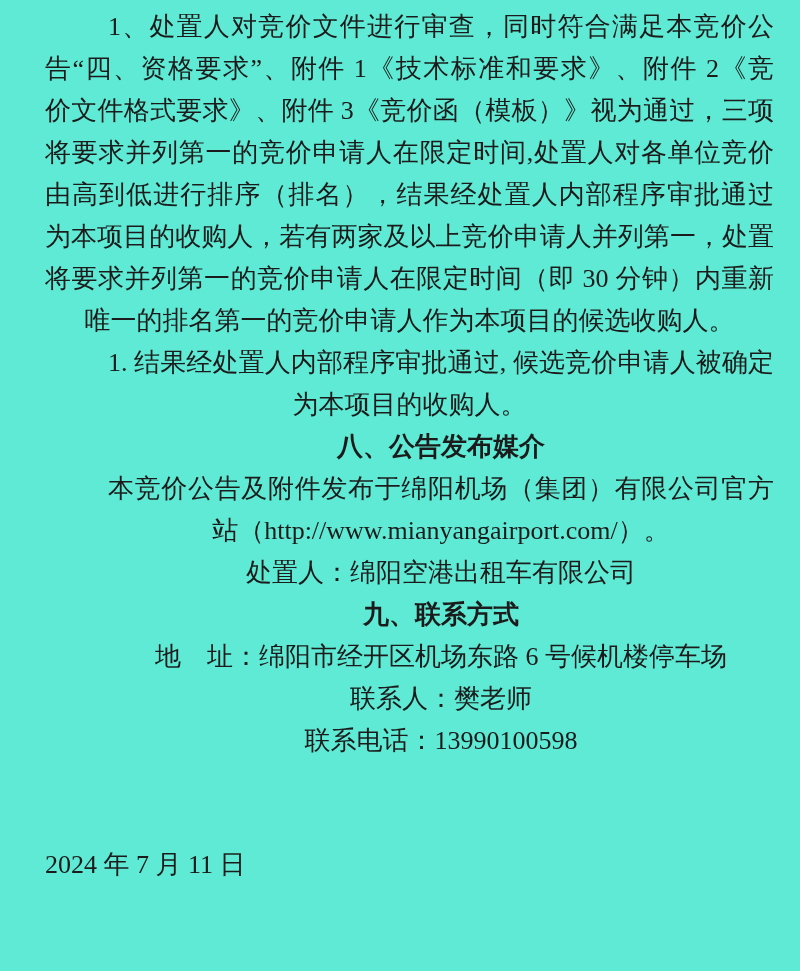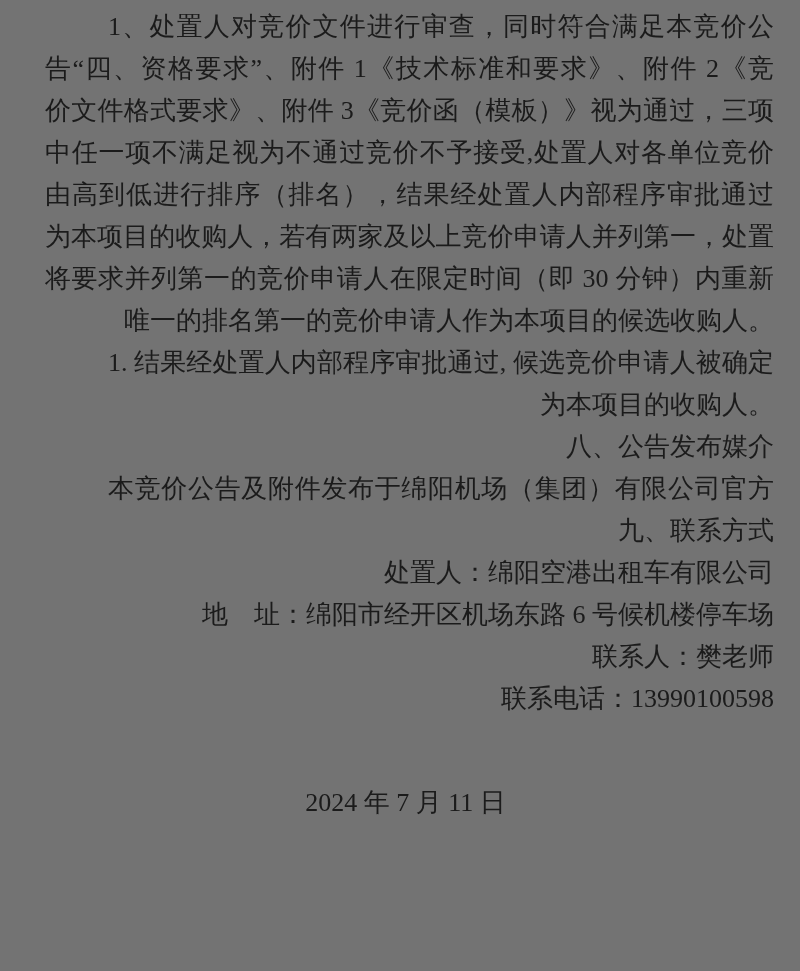--- a/index.html
+++ b/index.html
@@ -12,7 +12,7 @@
     width: 800px;
     height: 971px;
     margin: 0 auto;
-    background: #737373;
+    background: #5eead4;
     box-sizing: border-box;
     padding: 6px 26px 0 45px;
     overflow: hidden;

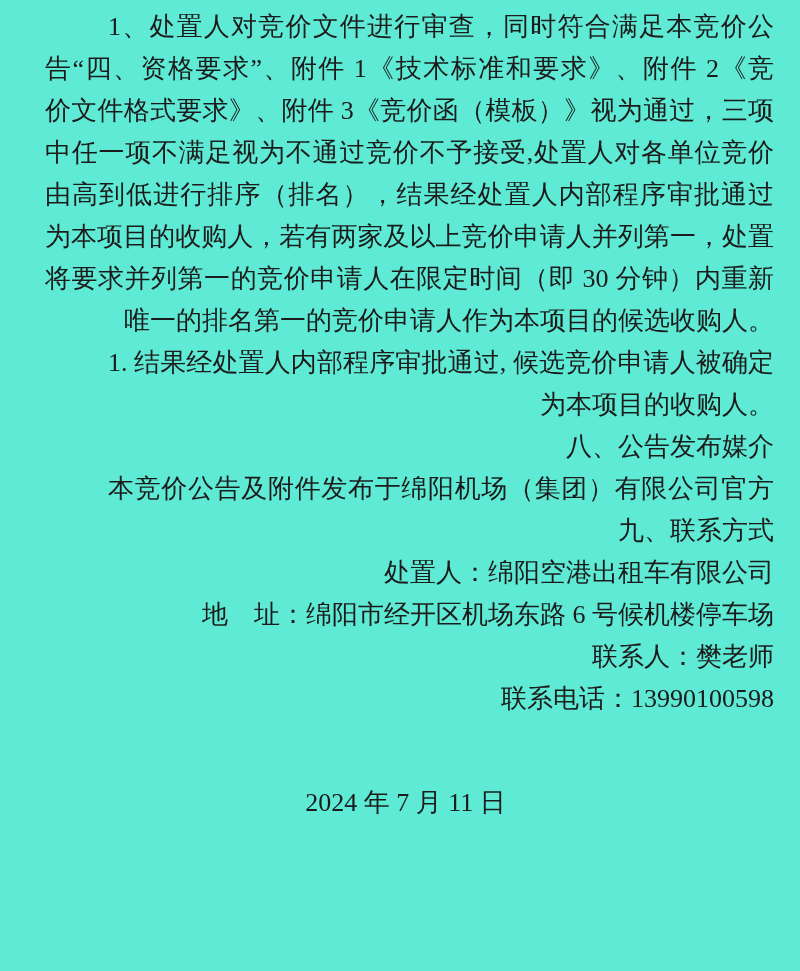--- a/index.html
+++ b/index.html
@@ -58,7 +58,7 @@
   <div class="line full ind">1、处置人对竞价文件进行审查，同时符合满足本竞价公</div>
   <div class="line full">告“四、资格要求”、附件 1《技术标准和要求》、附件 2《竞</div>
   <div class="line full">价文件格式要求》、附件 3《竞价函（模板）》视为通过，三项</div>
-  <div class="line full">中任一项不满足视为不通过竞价不予接受,处置人对各单位竞价</div>
+  <div class="line full">将要求并列第一的竞价申请人在限定时间,处置人对各单位竞价</div>
   <div class="line full">由高到低进行排序（排名），结果经处置人内部程序审批通过</div>
   <div class="line full">为本项目的收购人，若有两家及以上竞价申请人并列第一，处置人</div>
   <div class="line full">将要求并列第一的竞价申请人在限定时间（即 30 分钟）内重新</div>

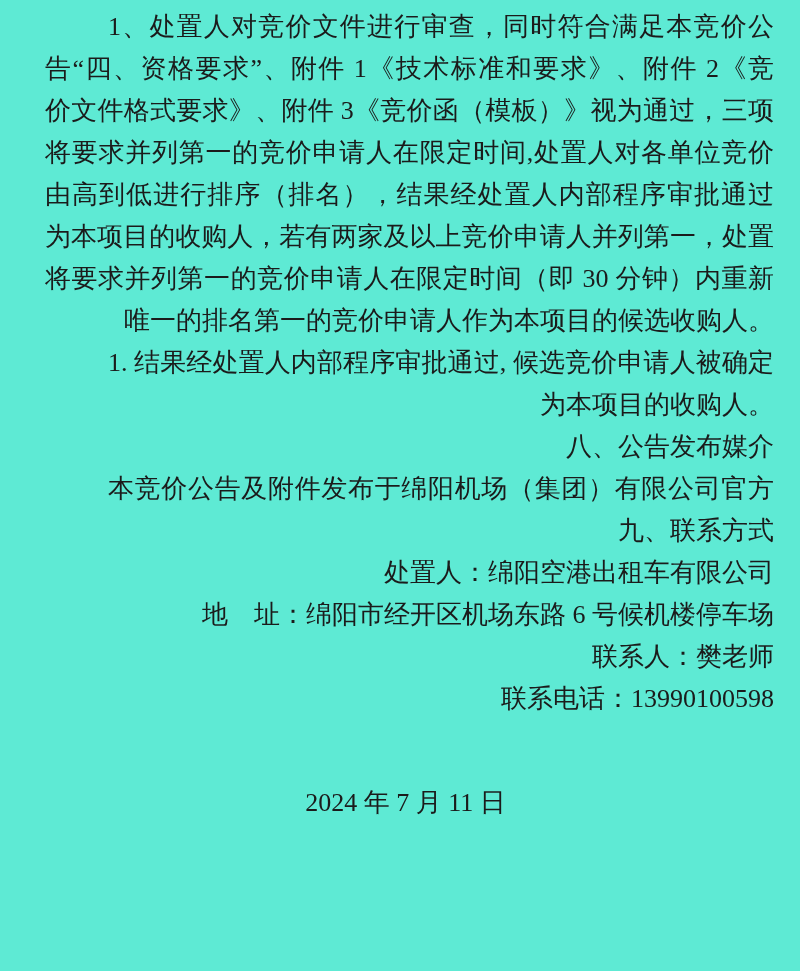--- a/index.html
+++ b/index.html
@@ -23,7 +23,7 @@
   .line {
     height: 42px;
     line-height: 42px;
-    text-align: right;
+    text-align: center;
     white-space: normal;
     overflow: hidden;
   }

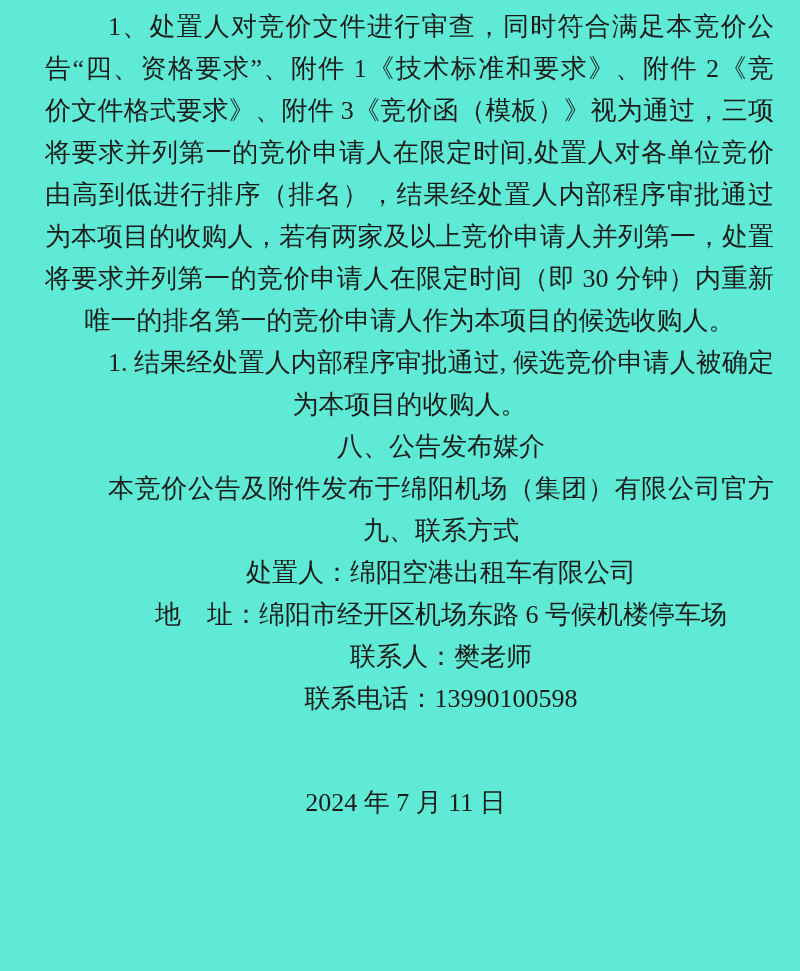--- a/index.html
+++ b/index.html
@@ -38,7 +38,7 @@
     text-indent: 63px;
   }
   .heading {
-    font-weight: normal;
+    font-weight: bold;
     text-indent: 63px;
     font-family: "Liberation Serif", "DejaVu Serif", serif;
   }

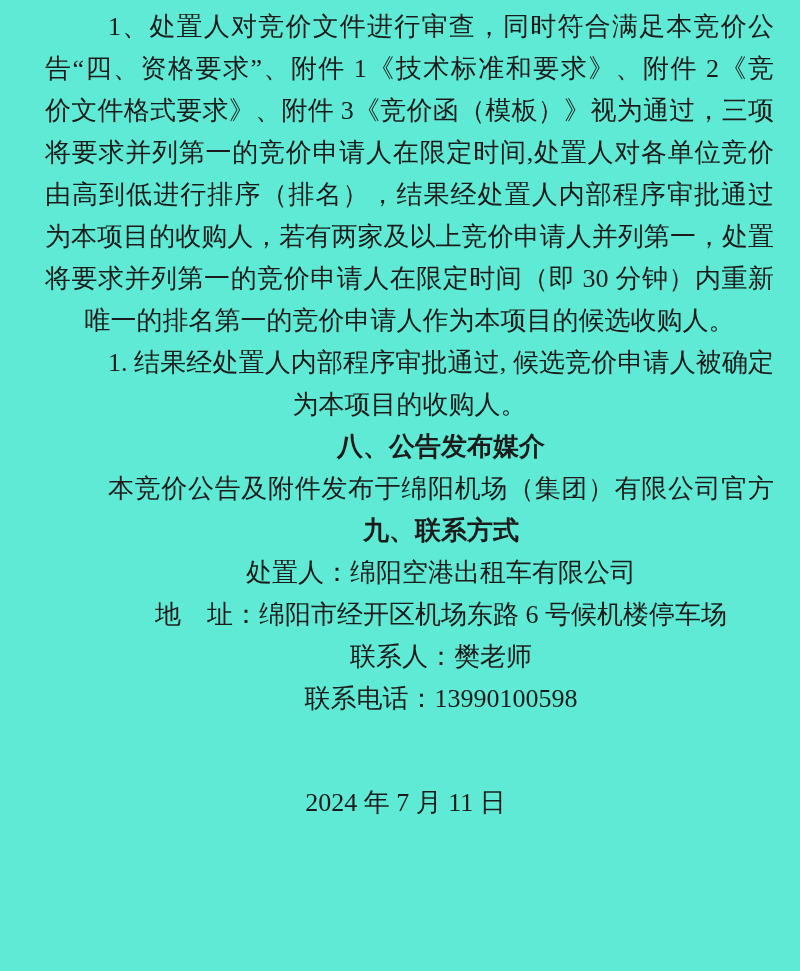--- a/index.html
+++ b/index.html
@@ -69,6 +69,7 @@
 
   <div class="line heading">八、公告发布媒介</div>
   <div class="line full ind">本竞价公告及附件发布于绵阳机场（集团）有限公司官方网</div>
+  <div class="line ind">站（http://www.mianyangairport.com/）。</div>
 
   <div class="line heading">九、联系方式</div>
   <div class="line ind">处置人：绵阳空港出租车有限公司</div>

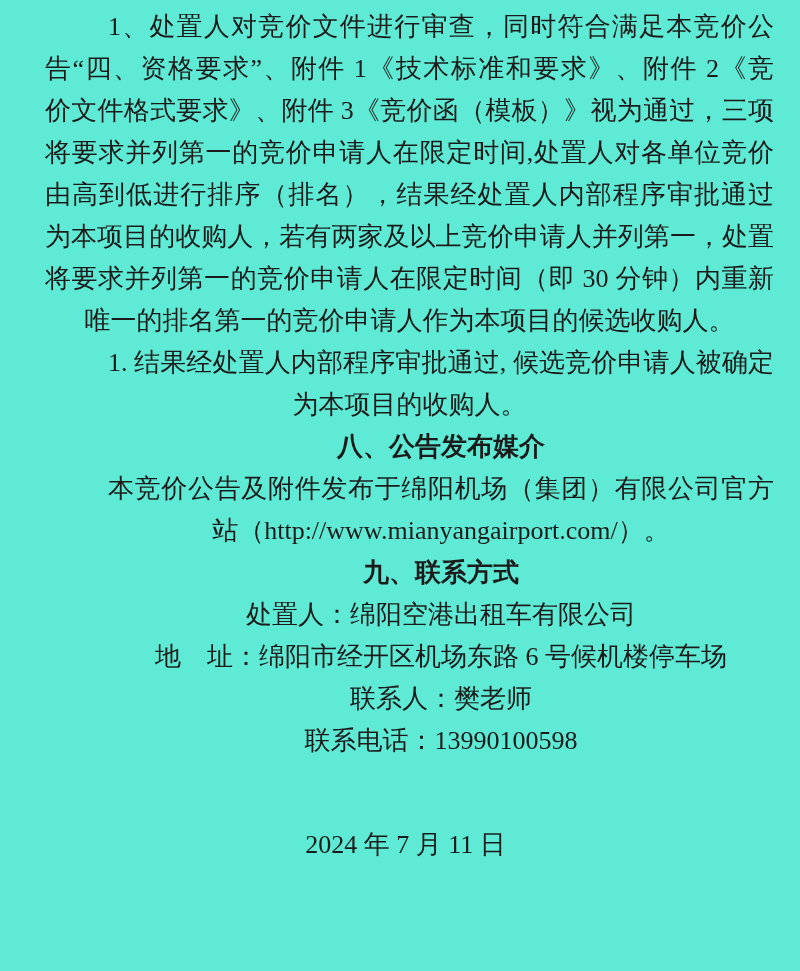--- a/index.html
+++ b/index.html
@@ -71,8 +71,8 @@
   <div class="line full ind">本竞价公告及附件发布于绵阳机场（集团）有限公司官方网</div>
   <div class="line ind">站（http://www.mianyangairport.com/）。</div>
 
+  <div class="line ind">处置人：绵阳空港出租车有限公司</div>
   <div class="line heading">九、联系方式</div>
-  <div class="line ind">处置人：绵阳空港出租车有限公司</div>
   <div class="line ind">地　址：绵阳市经开区机场东路 6 号候机楼停车场</div>
   <div class="line ind">联系人：樊老师</div>
   <div class="line ind">联系电话：13990100598</div>

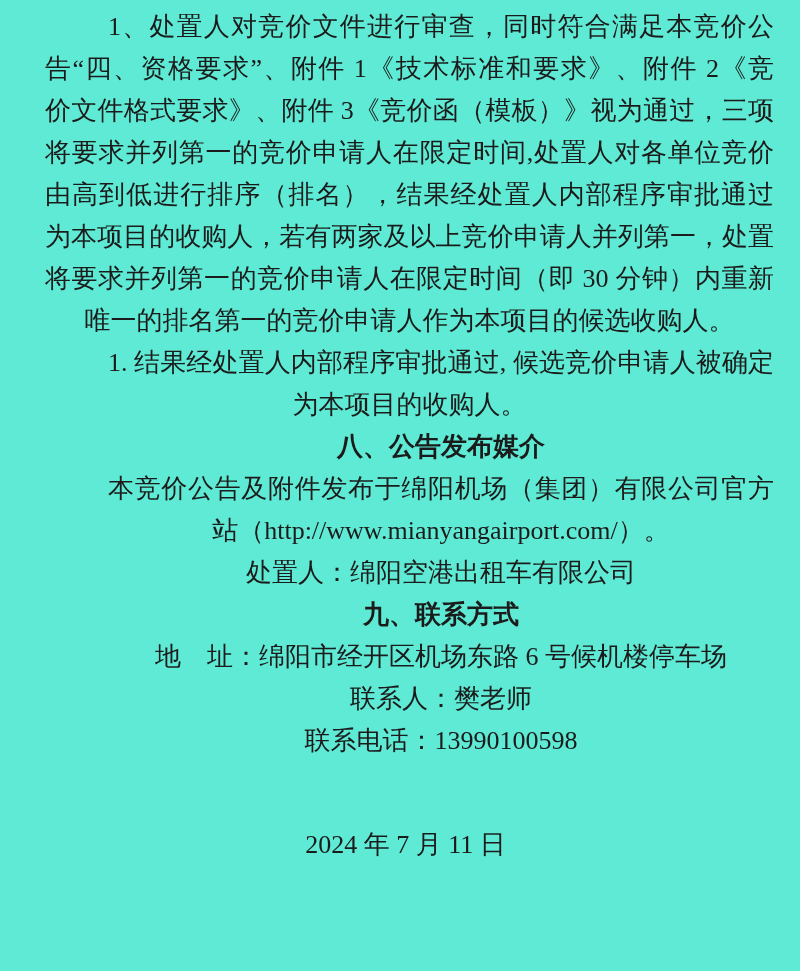--- a/index.html
+++ b/index.html
@@ -43,10 +43,10 @@
     font-family: "Liberation Serif", "DejaVu Serif", serif;
   }
   .date-line {
-    margin-top: 62px;
+    margin-top: 82px;
     height: 42px;
     line-height: 42px;
-    text-align: center;
+    text-align: left;
     padding-right: 8px;
   }
 </style>

